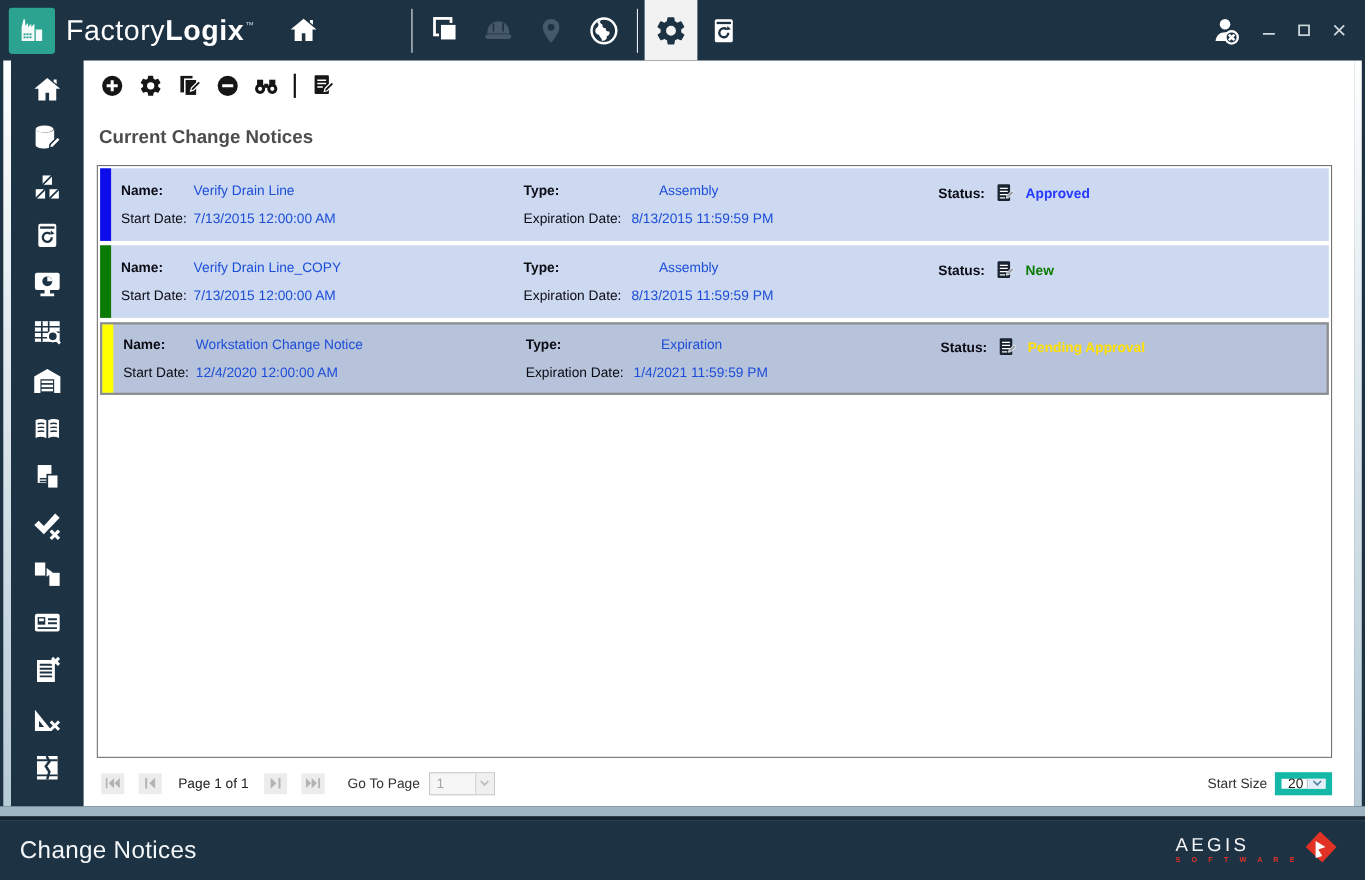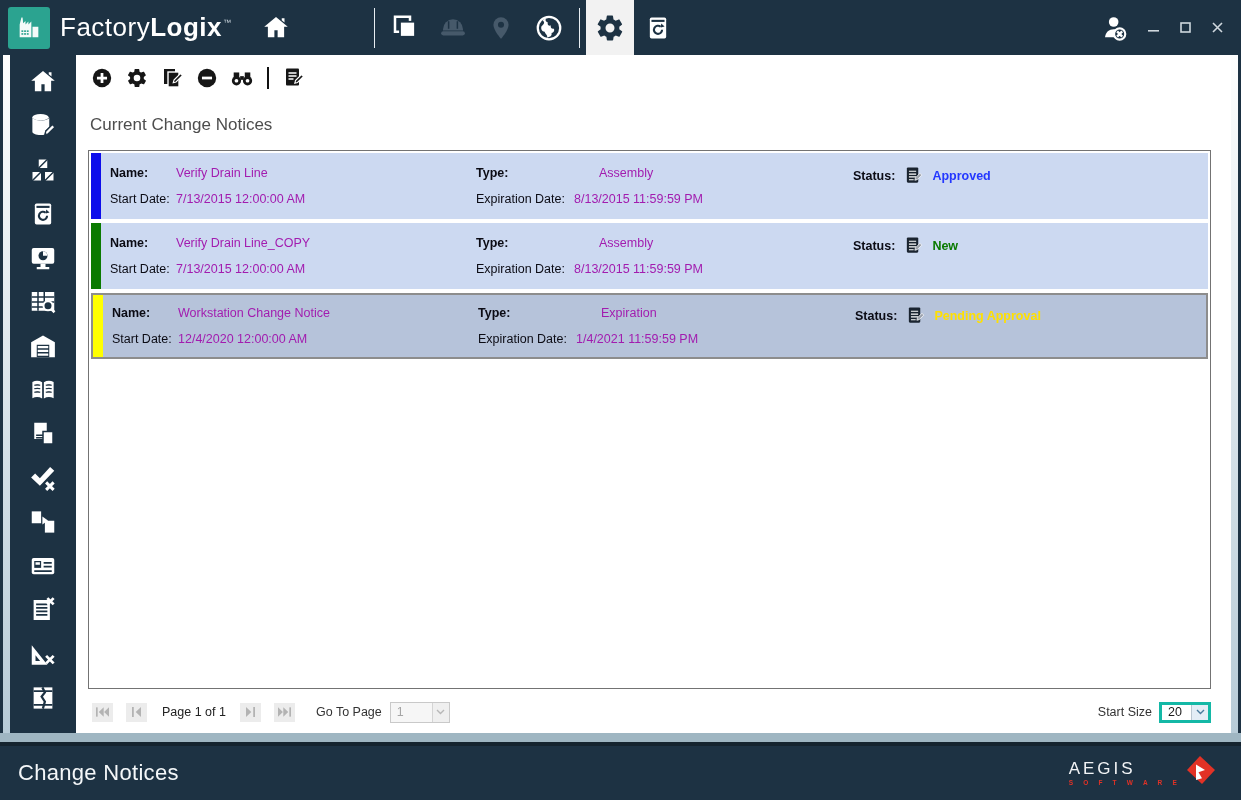--- a/index.html
+++ b/index.html
@@ -37,7 +37,7 @@
   .tbico { width:24px; height:24px; display:flex; align-items:center; justify-content:center; cursor:pointer; }
   .tbsep { width:2px; height:22px; background:#111; margin:0 2px; }
 
-  .page-title { color:#4d4d4d; font-size:17px; font-weight:400; margin-top:22px; margin-left:2px; flex:0 0 auto; }
+  .page-title { color:#4d4d4d; font-size:17px; font-weight:700; margin-top:22px; margin-left:2px; flex:0 0 auto; }
 
   
   .list { border:1px solid #737373; margin-top:15px; flex:1 1 auto; min-height:0;

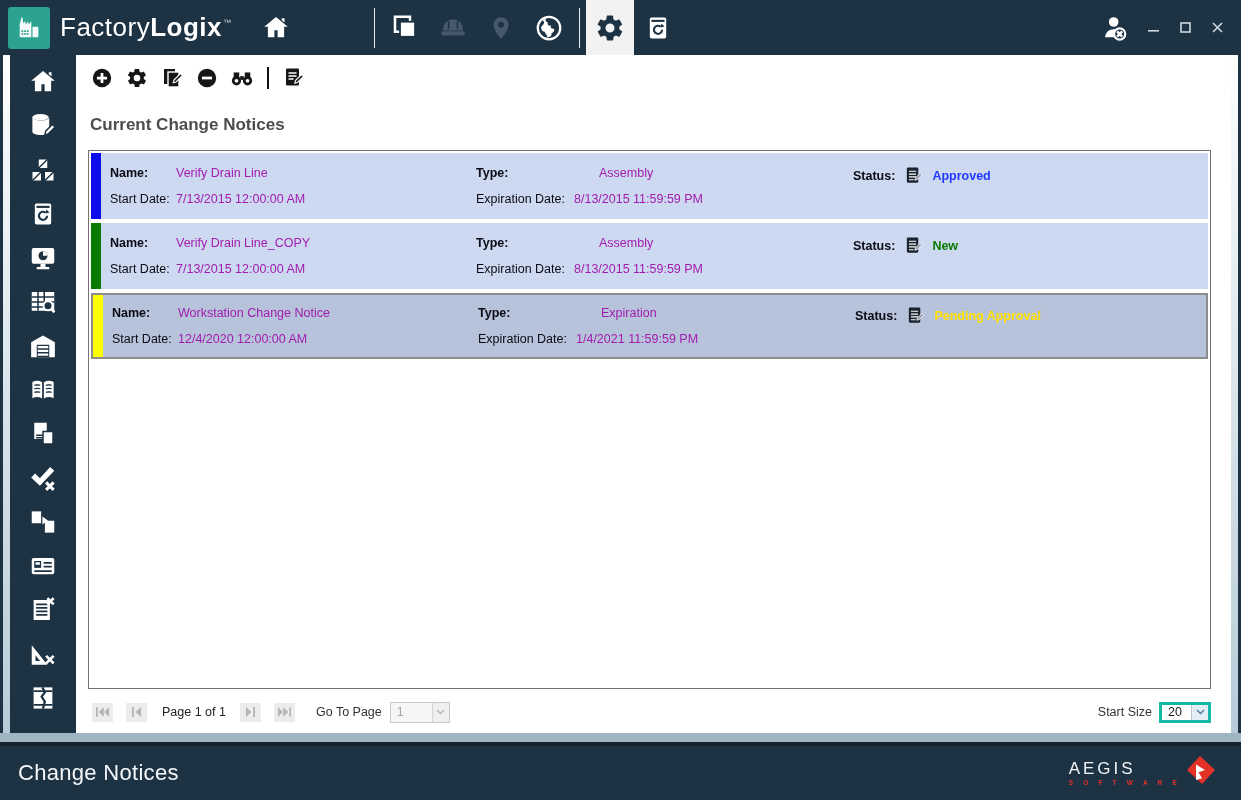--- a/index.html
+++ b/index.html
@@ -49,7 +49,7 @@
               align-content:center; row-gap:7px; padding-left:9px; font-size:12.5px; }
   .lbl { color:#0b0b14; }
   .lbl.b { font-weight:700; }
-  .val { color:#a21caf; }
+  .val { color:#1d4ed8; }
   .type-val { padding-left:25px; }
   .status-cell { display:flex; align-items:center; gap:9px; padding-left:21px; }
   .status-text { font-weight:700; font-size:12.5px; }

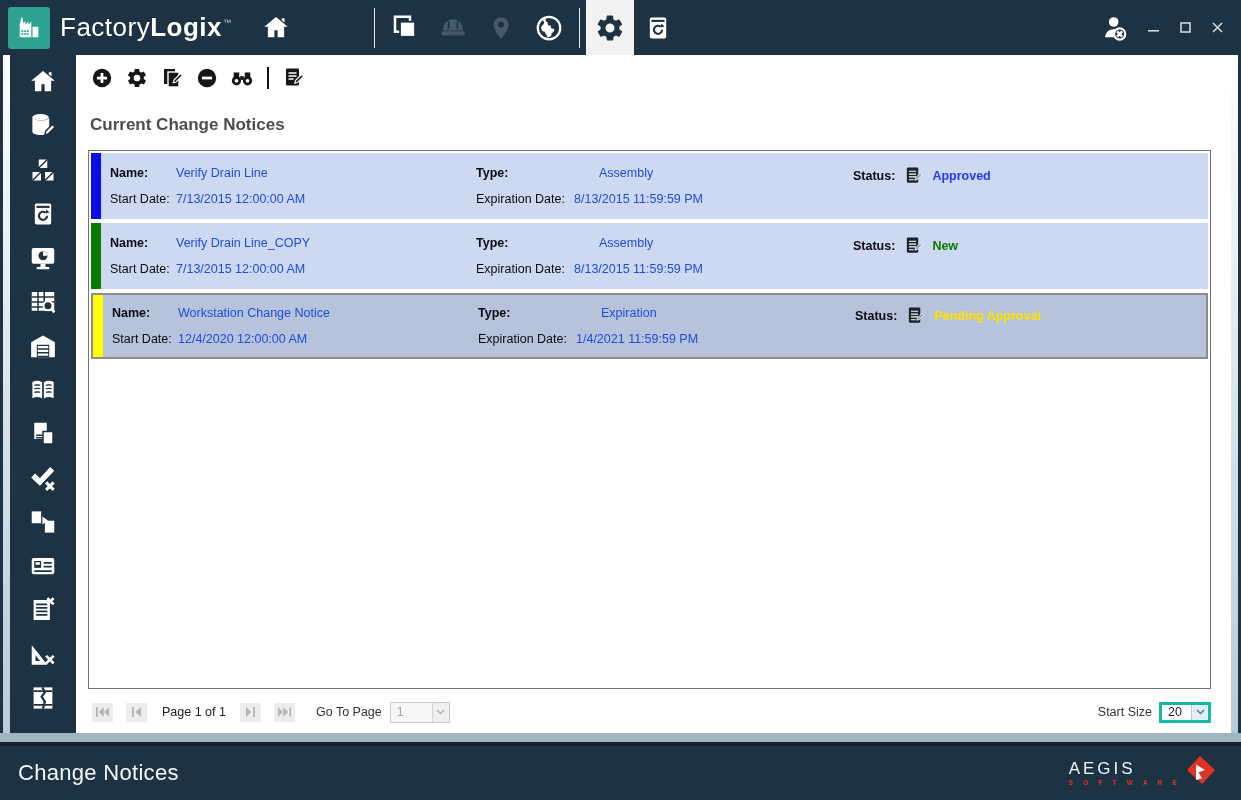--- a/index.html
+++ b/index.html
@@ -67,7 +67,7 @@
                          display:flex; align-items:center; justify-content:center; }
   .goto-select { width:60px; }
   .pager-right { margin-left:auto; display:flex; align-items:center; gap:7px; }
-  .size-select { width:52px; border:3px solid #14b8a6; background:#fff; cursor:pointer; }
+  .size-select { width:52px; border:6px solid #14b8a6; background:#fff; cursor:pointer; }
   .size-select .fs-val { color:#1a1a1a; }
   .size-select .fs-btn { background:#e3edf6; border-left:1px solid #b9c6d1; }
 

